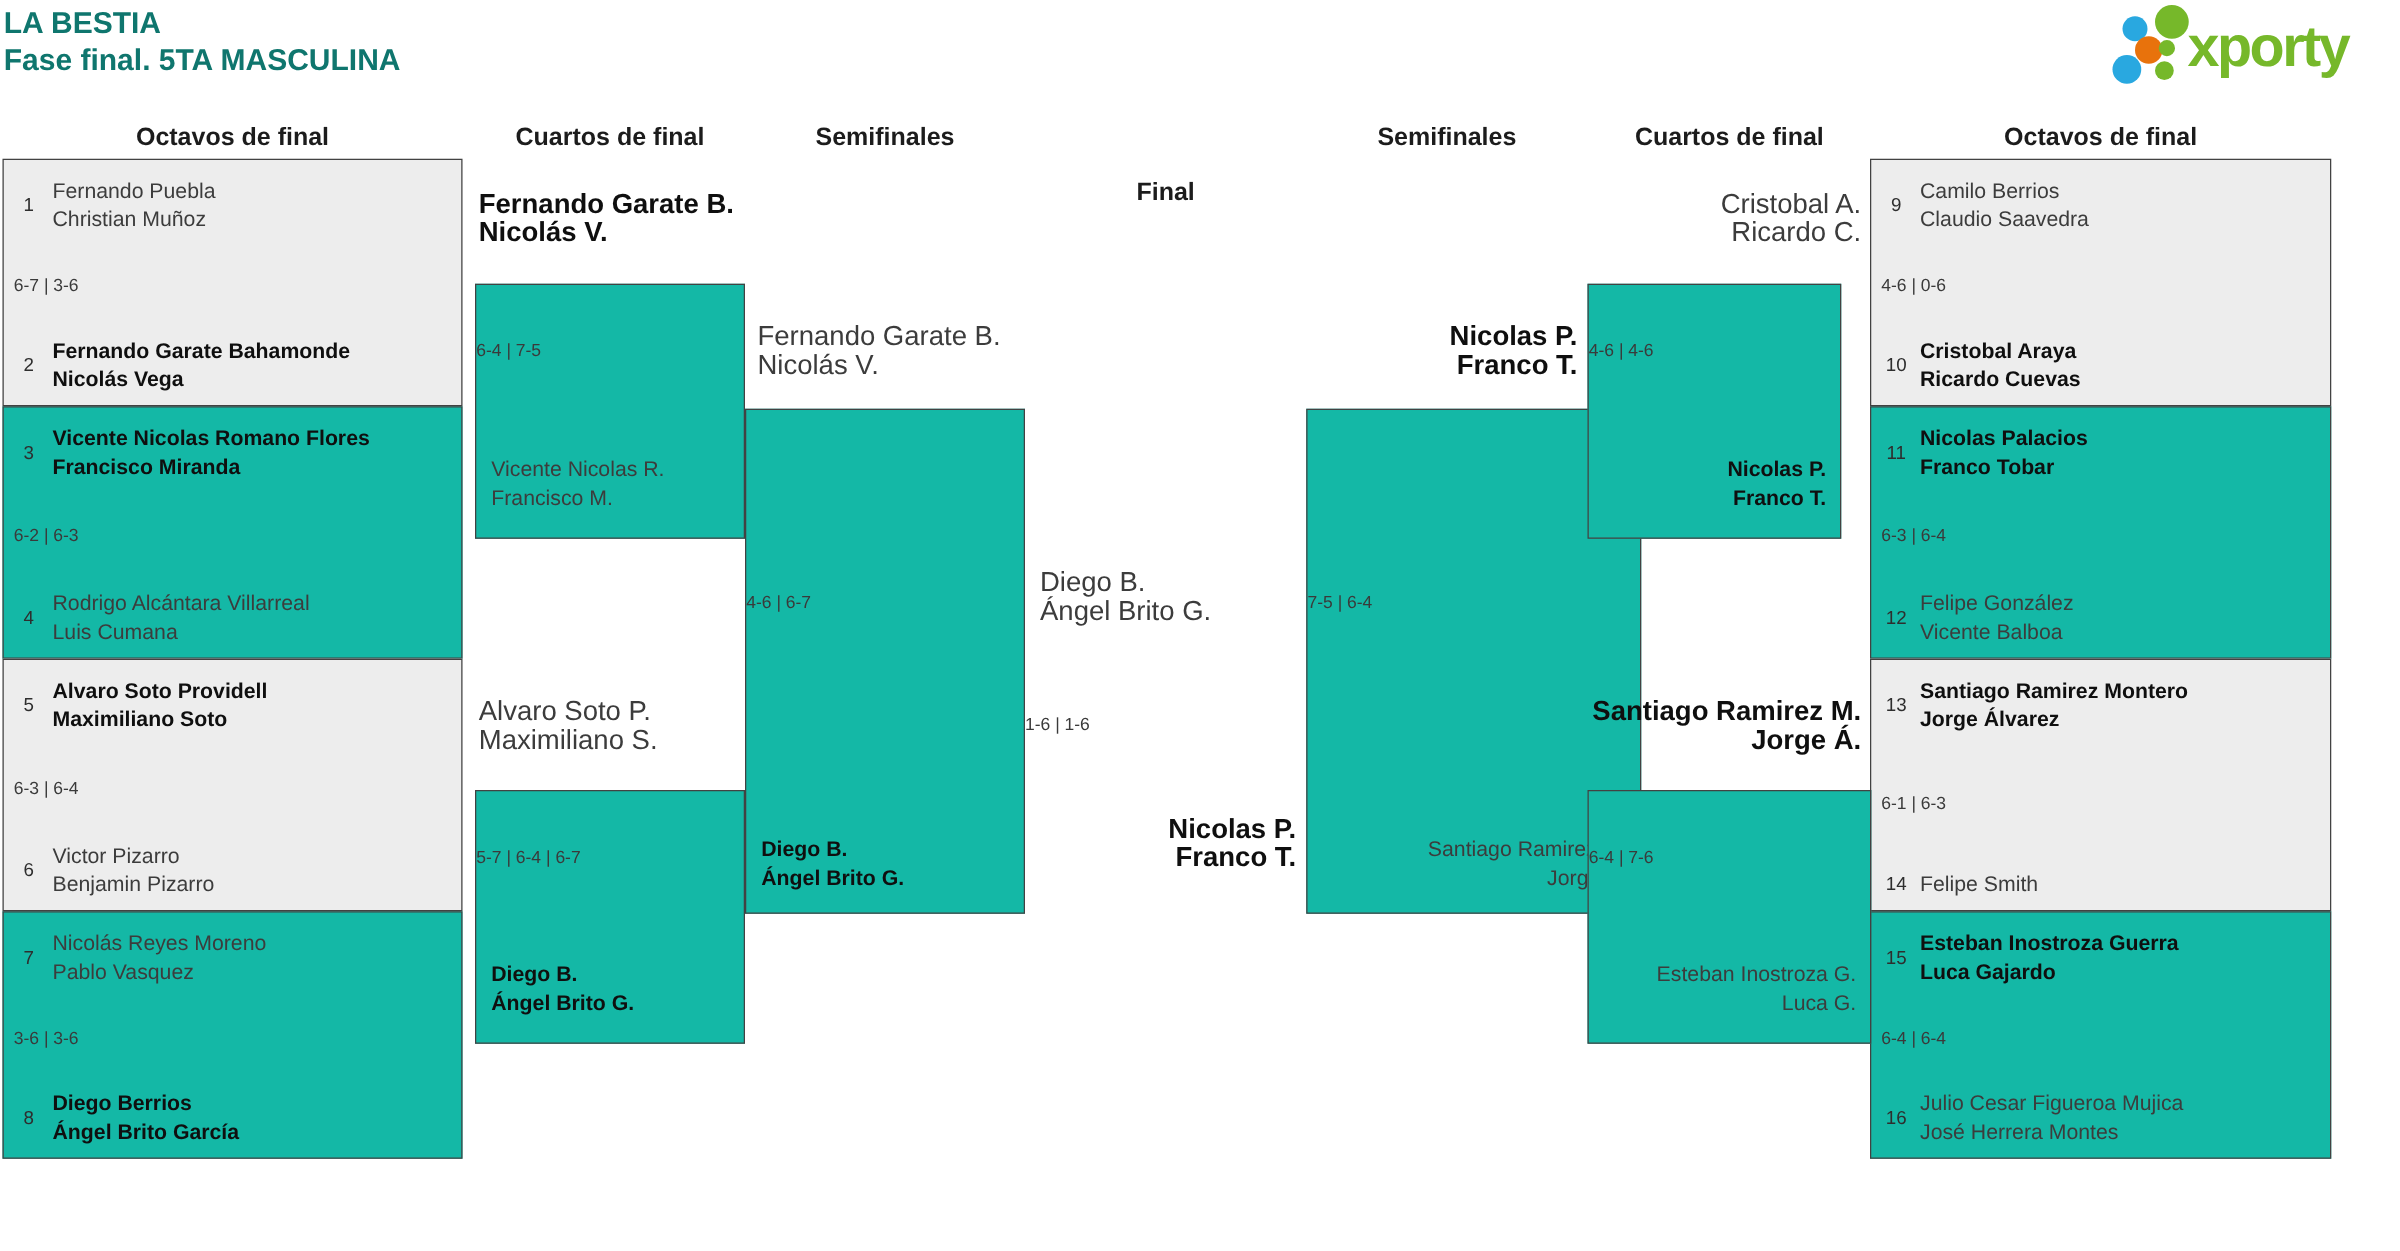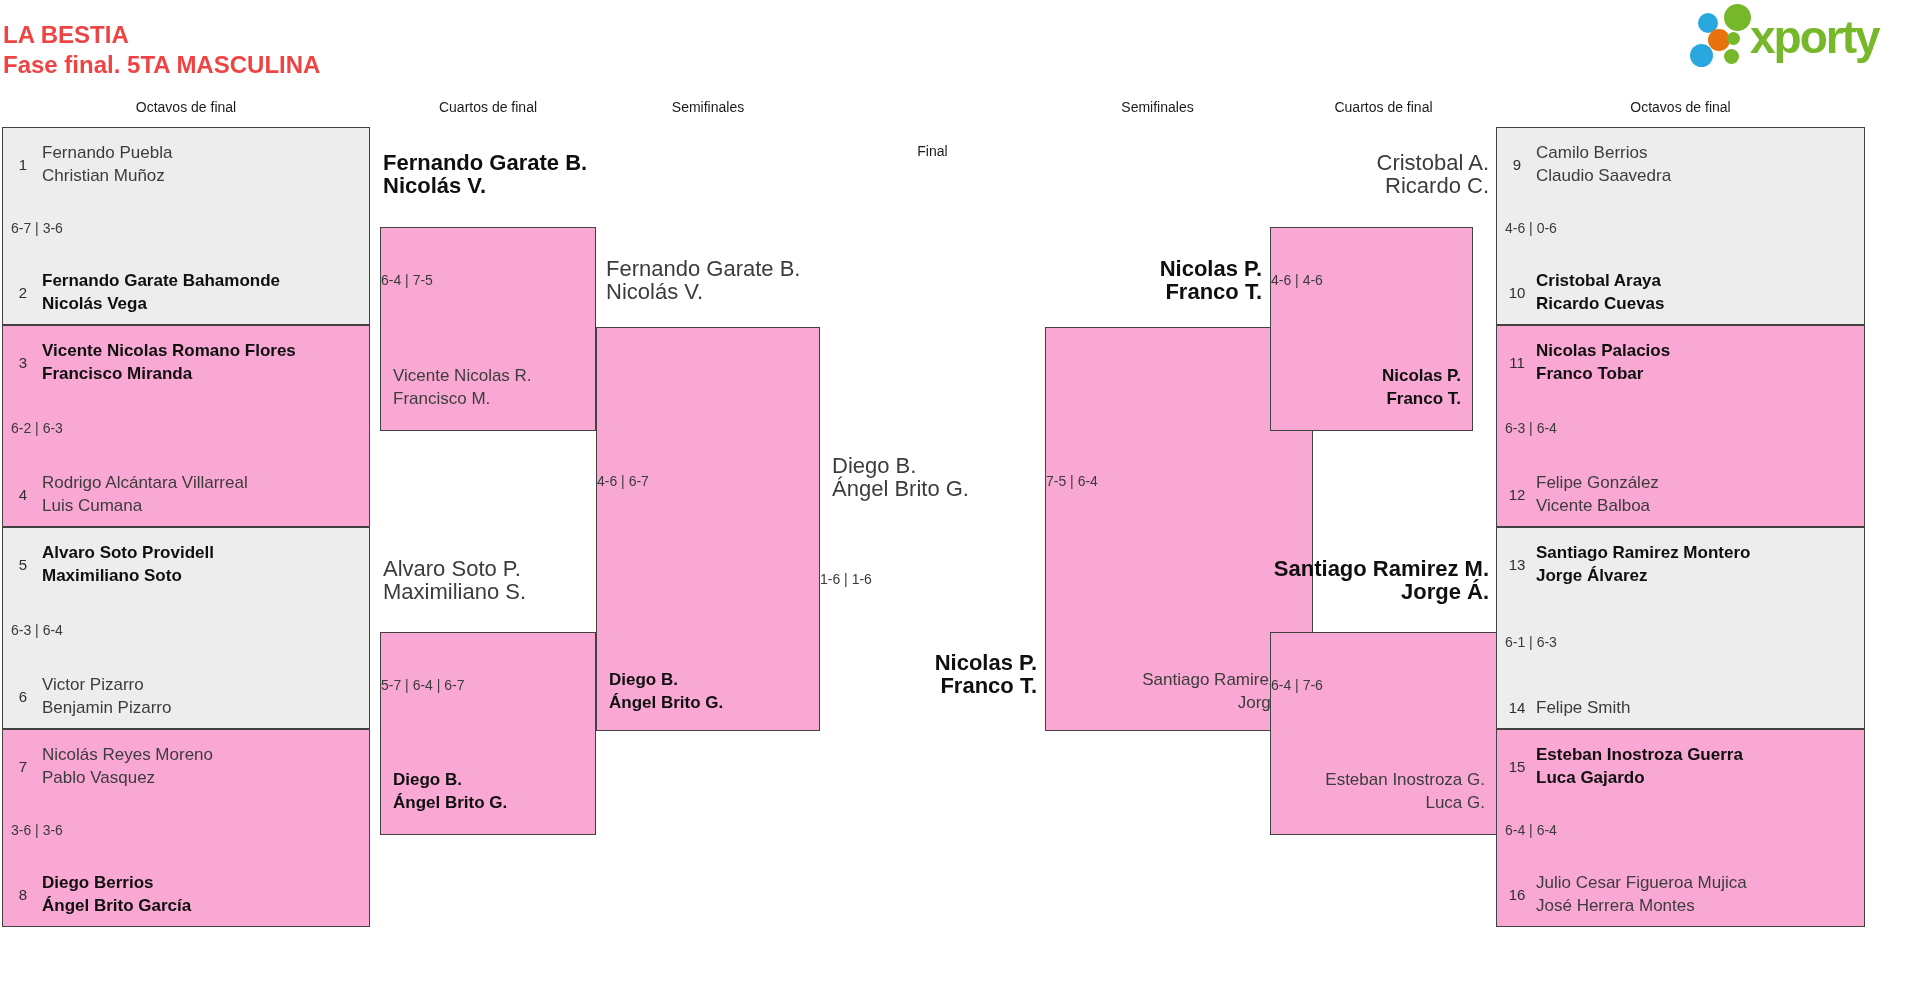--- a/index.html
+++ b/index.html
@@ -7,7 +7,7 @@
          font-family:"Liberation Sans",sans-serif;color:#3c3c3c;}
 
   
-  .title{position:absolute;left:3px;top:20px;font-size:24px;line-height:30px;font-weight:bold;color:#ef4444;}
+  .title{position:absolute;left:3px;top:4px;font-size:24px;line-height:30px;font-weight:bold;color:#0f766e;}
 
   
   .logo{position:absolute;left:1676px;top:2px;width:244px;height:66px;cursor:pointer;}

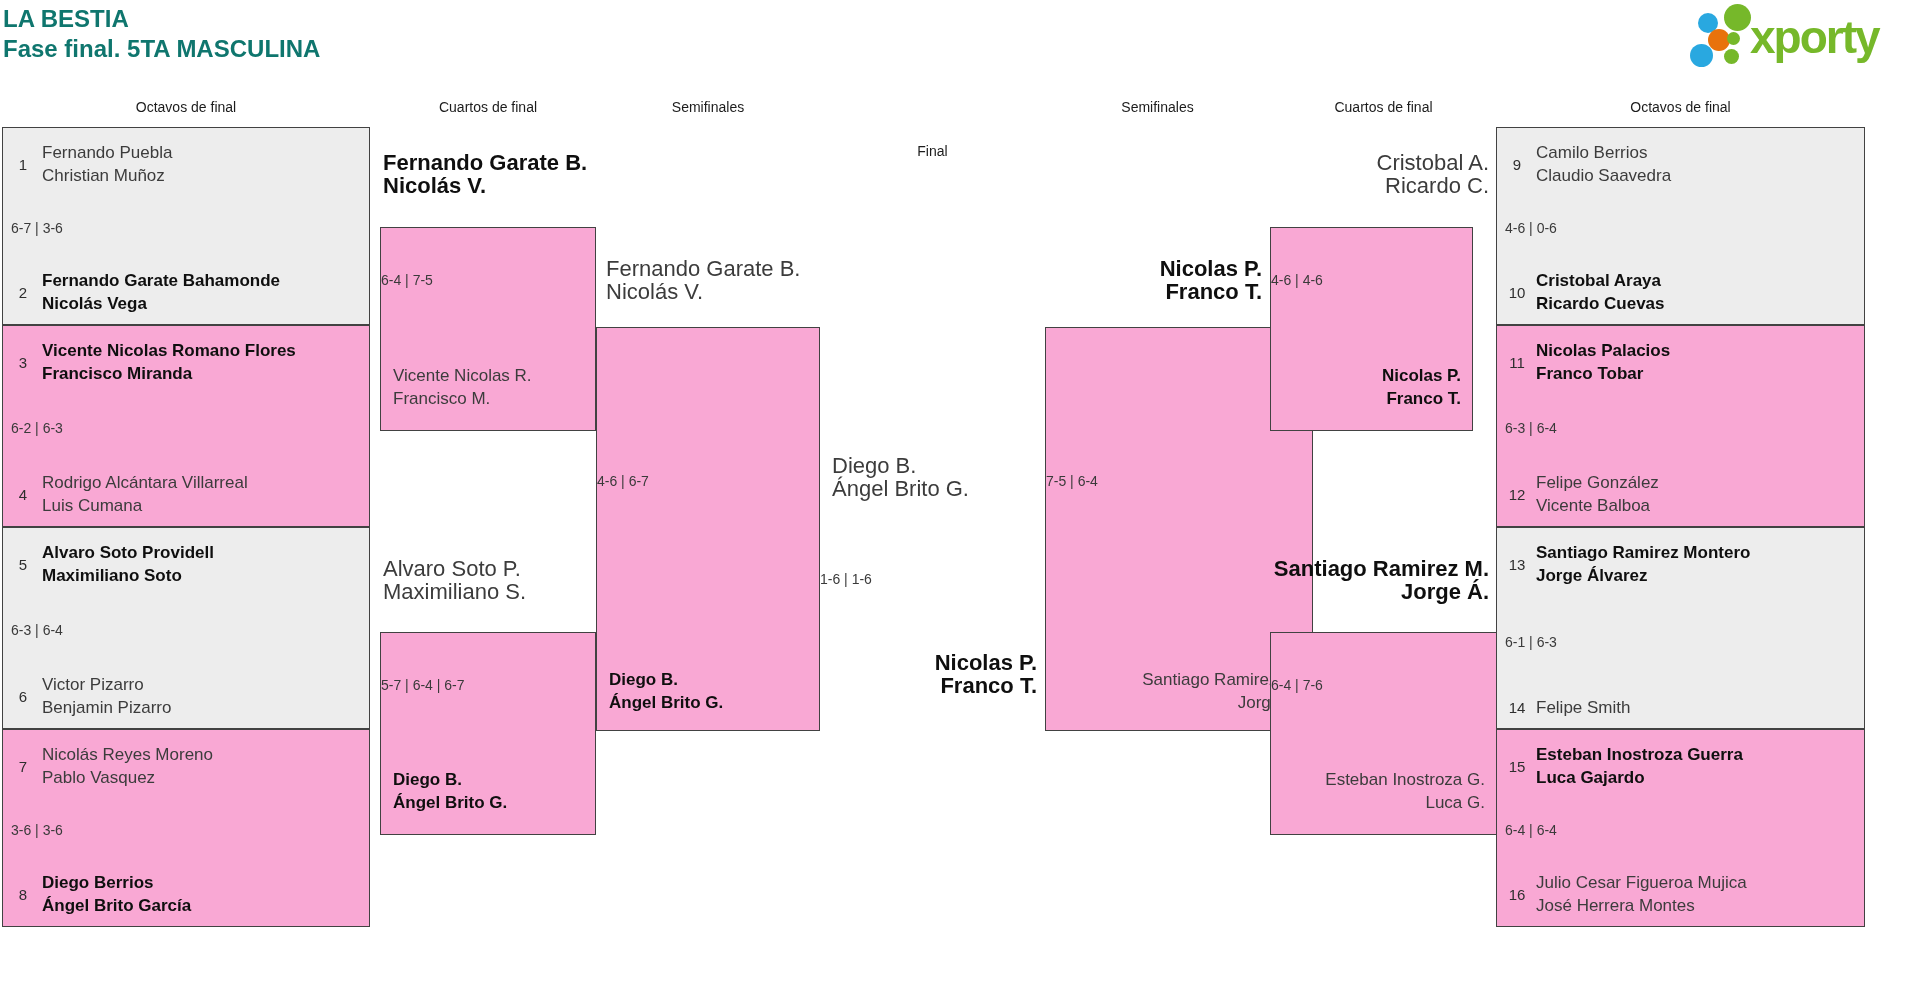--- a/index.html
+++ b/index.html
@@ -15,7 +15,7 @@
   .logo-word{position:absolute;left:74px;top:8px;font-size:46px;font-weight:bold;letter-spacing:-2px;color:#76b82a;}
 
   
-  .colhead{position:absolute;top:99px;text-align:center;font-size:14px;font-weight:normal;color:#1c1c1c;}
+  .colhead{position:absolute;top:99px;text-align:center;font-size:20px;font-weight:bold;color:#1c1c1c;}
 
   
   .box{position:absolute;box-sizing:border-box;border:1px solid #424242;background:#f9a8d4;}

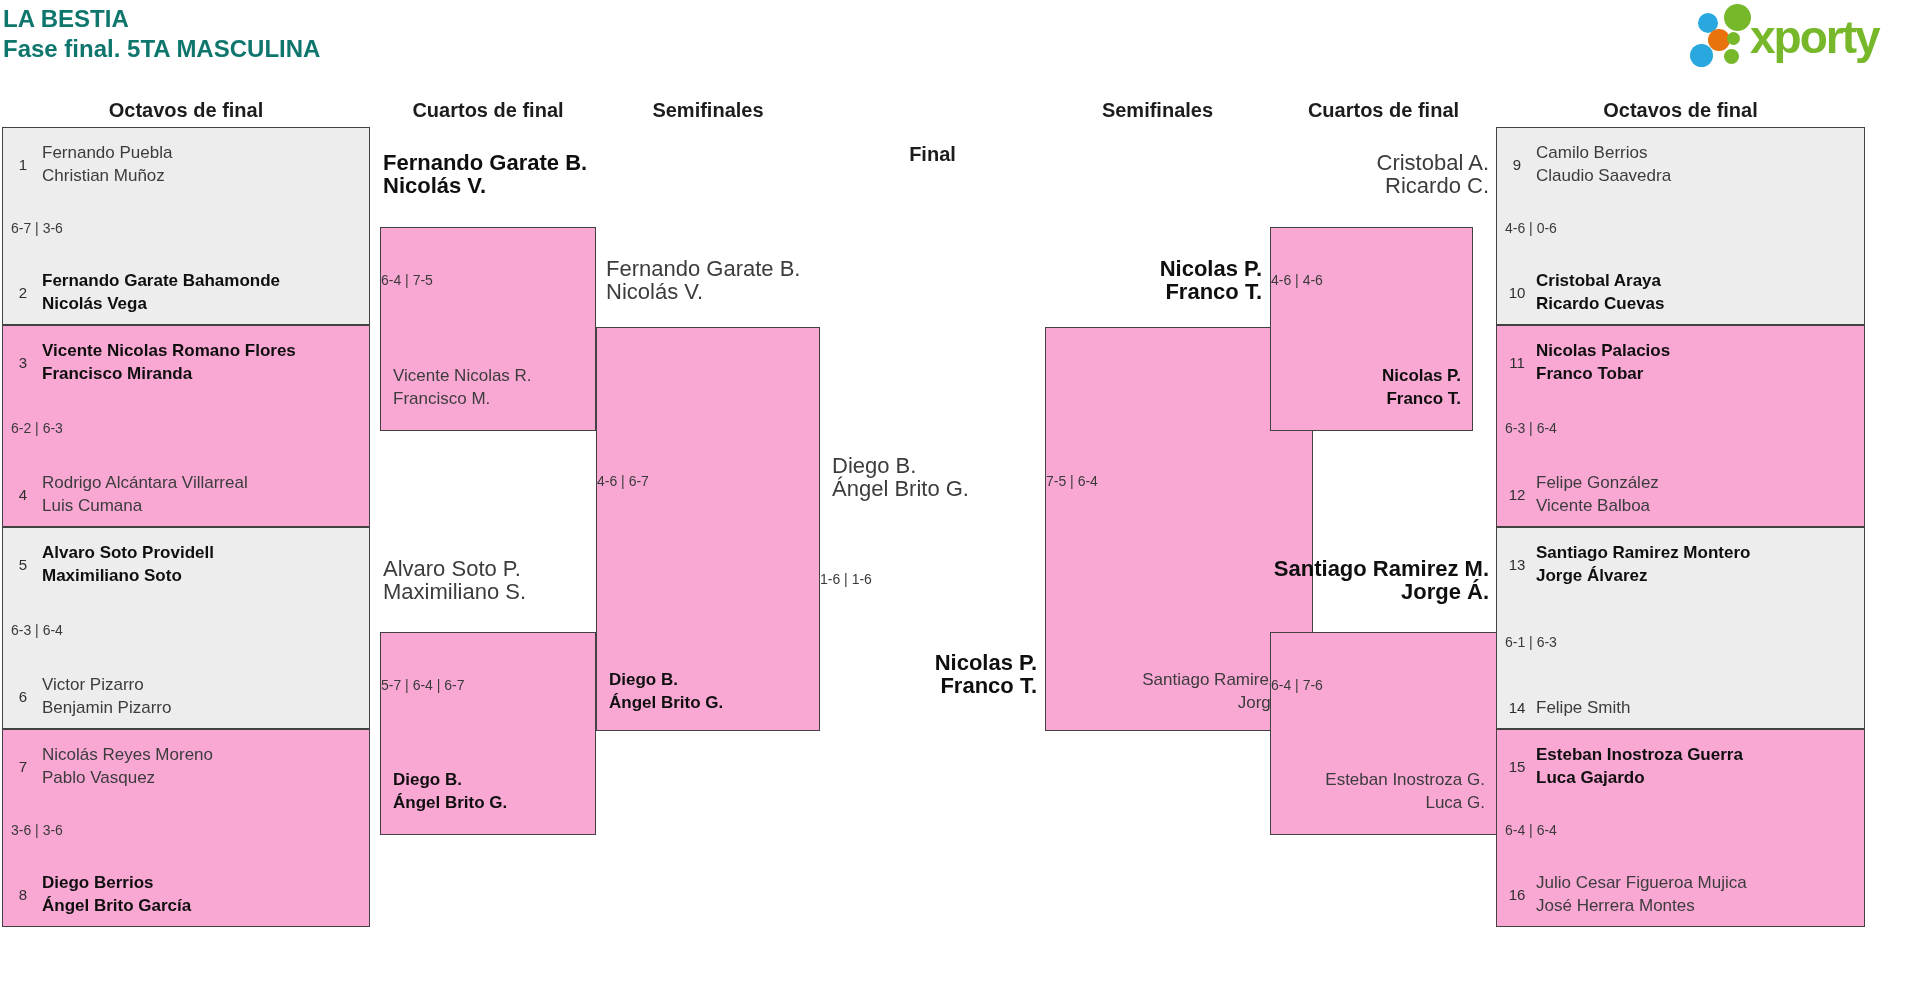--- a/index.html
+++ b/index.html
@@ -18,7 +18,7 @@
   .colhead{position:absolute;top:99px;text-align:center;font-size:20px;font-weight:bold;color:#1c1c1c;}
 
   
-  .box{position:absolute;box-sizing:border-box;border:1px solid #424242;background:#f9a8d4;}
+  .box{position:absolute;box-sizing:border-box;border:1px solid #424242;background:#14b8a6;}
   .box.shade{background:#ededed;}
 
   .r16{display:flex;flex-direction:column;justify-content:space-between;padding:13px 12px 9px 8px;}

